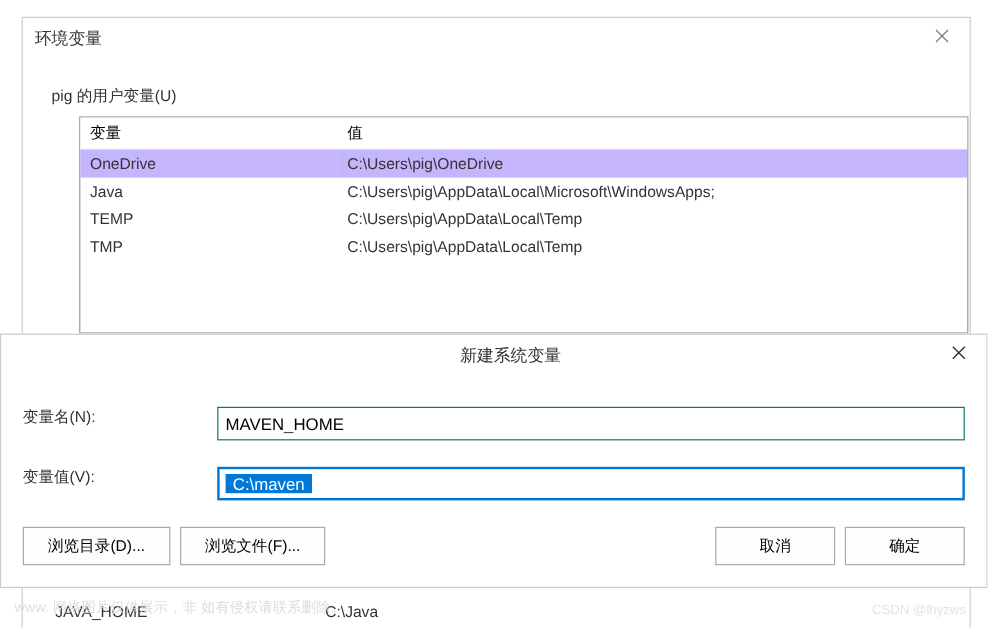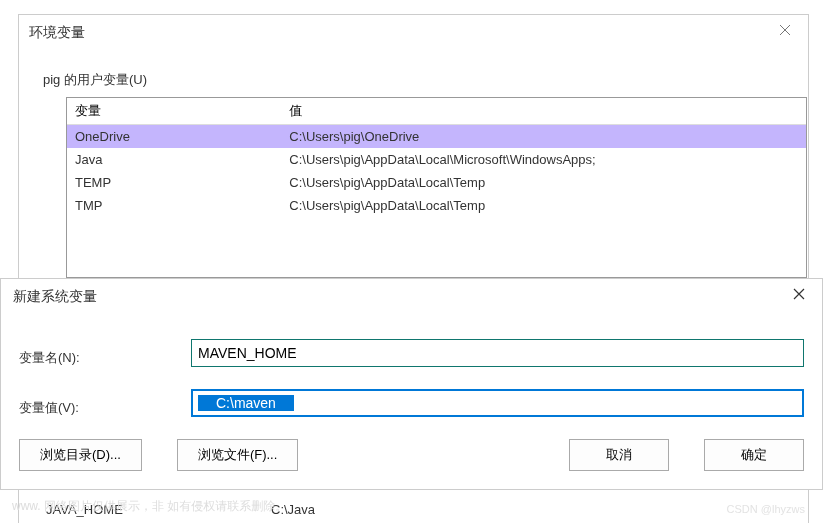--- a/index.html
+++ b/index.html
@@ -95,8 +95,9 @@
       height: 36px;
       display: flex;
       align-items: center;
-      padding-left: 12px;
+      padding-left: 28px;
       position: relative;
+      justify-content: center;
     }
     .child-title { font-size: 14px; color: #333; }
     .child-close {

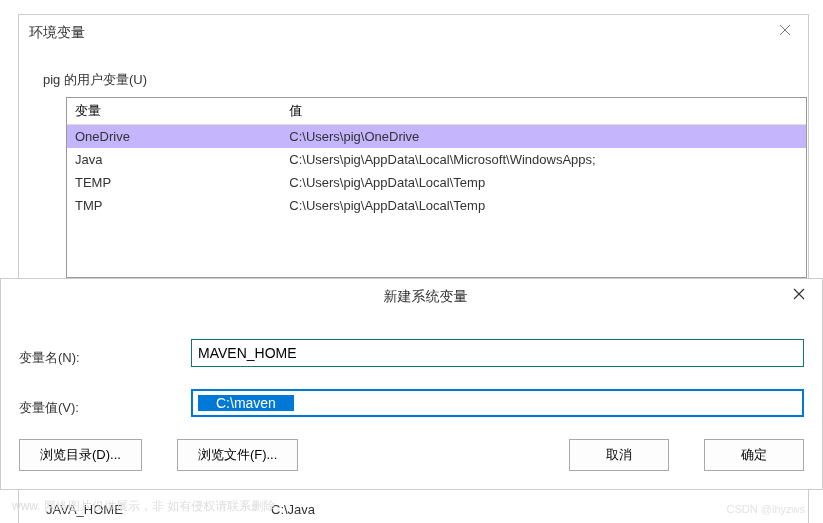--- a/index.html
+++ b/index.html
@@ -117,9 +117,8 @@
     }
     .form-row {
       display: flex;
-      align-items: flex-end;
+      align-items: flex-start;
       margin-bottom: 22px;
-      gap: 10px;
     }
     .form-label {
       width: 162px;

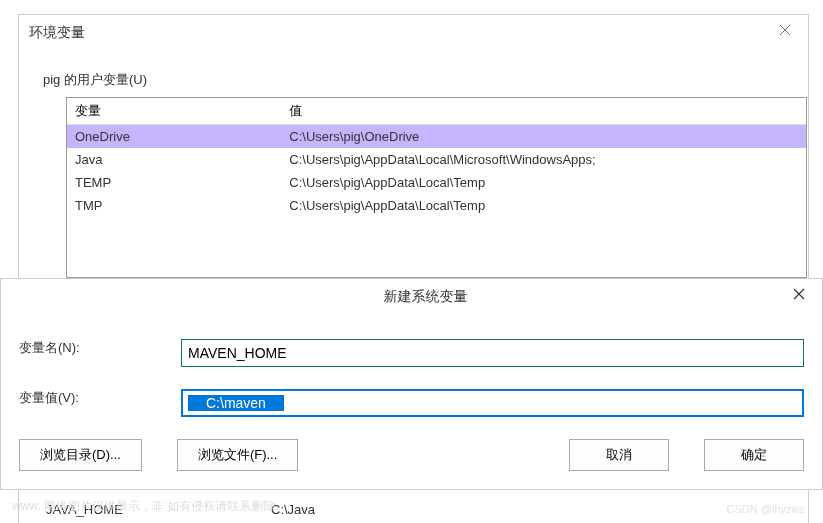--- a/index.html
+++ b/index.html
@@ -150,7 +150,7 @@
     .sel-text {
       background: #0078d7;
       color: #fff;
-      padding: 0 18px;
+      padding: 0 6px;
     }
 
     .button-row {

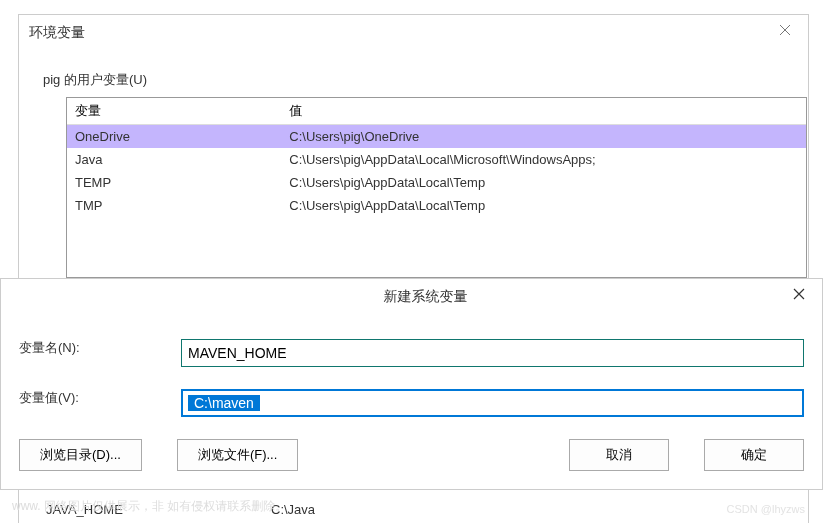--- a/index.html
+++ b/index.html
@@ -155,7 +155,7 @@
 
     .button-row {
       display: flex;
-      gap: 35px;
+      gap: 8px;
       margin-top: 8px;
       align-items: flex-end;
     }

